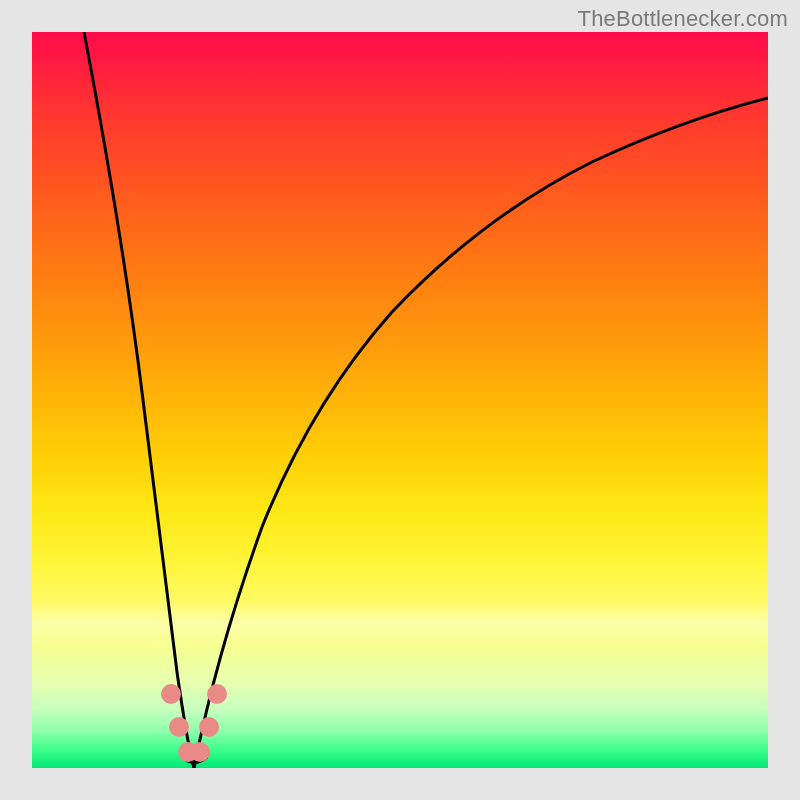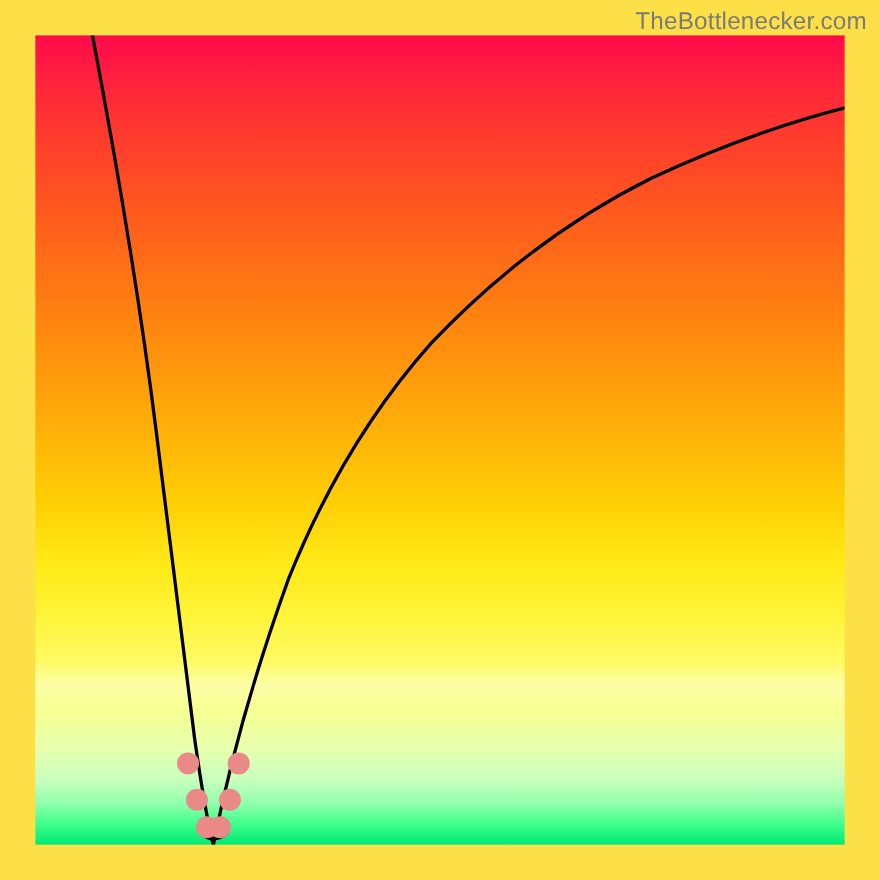--- a/index.html
+++ b/index.html
@@ -14,7 +14,7 @@
   .frame {
     position: absolute;
     inset: 0;
-    background: #fde047;
+    background: #e5e5e5;
     text-align: center;
   }
   .plot {

